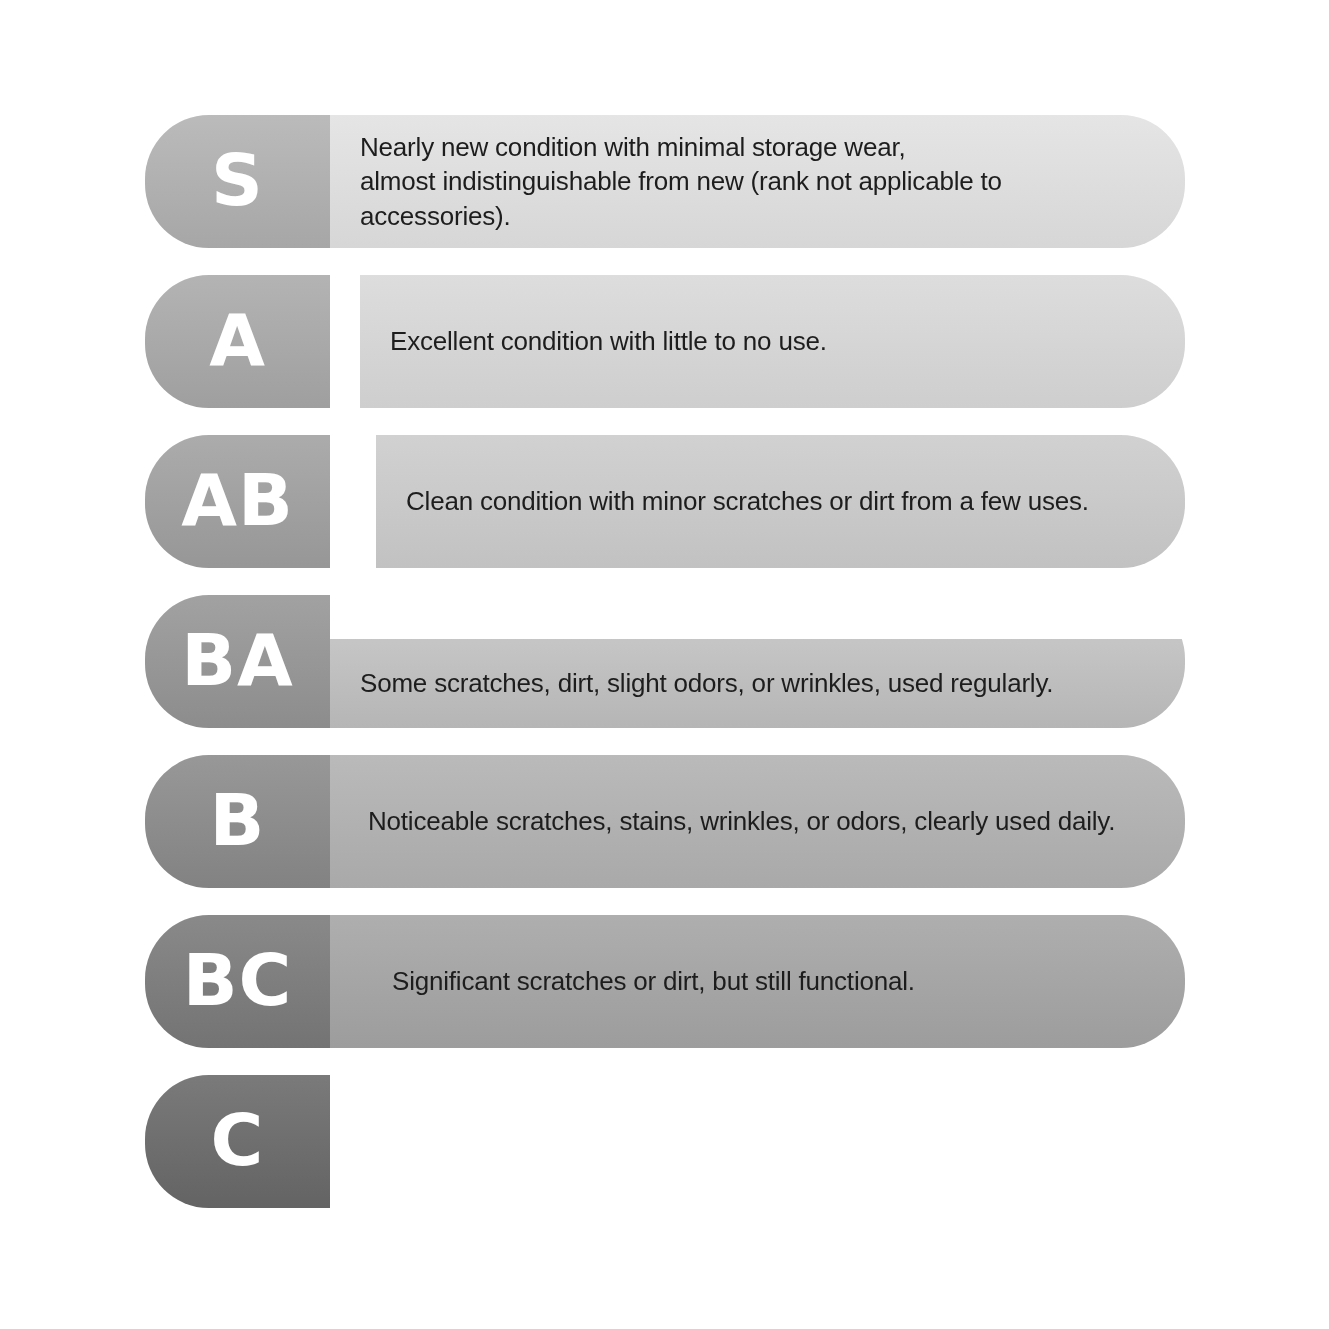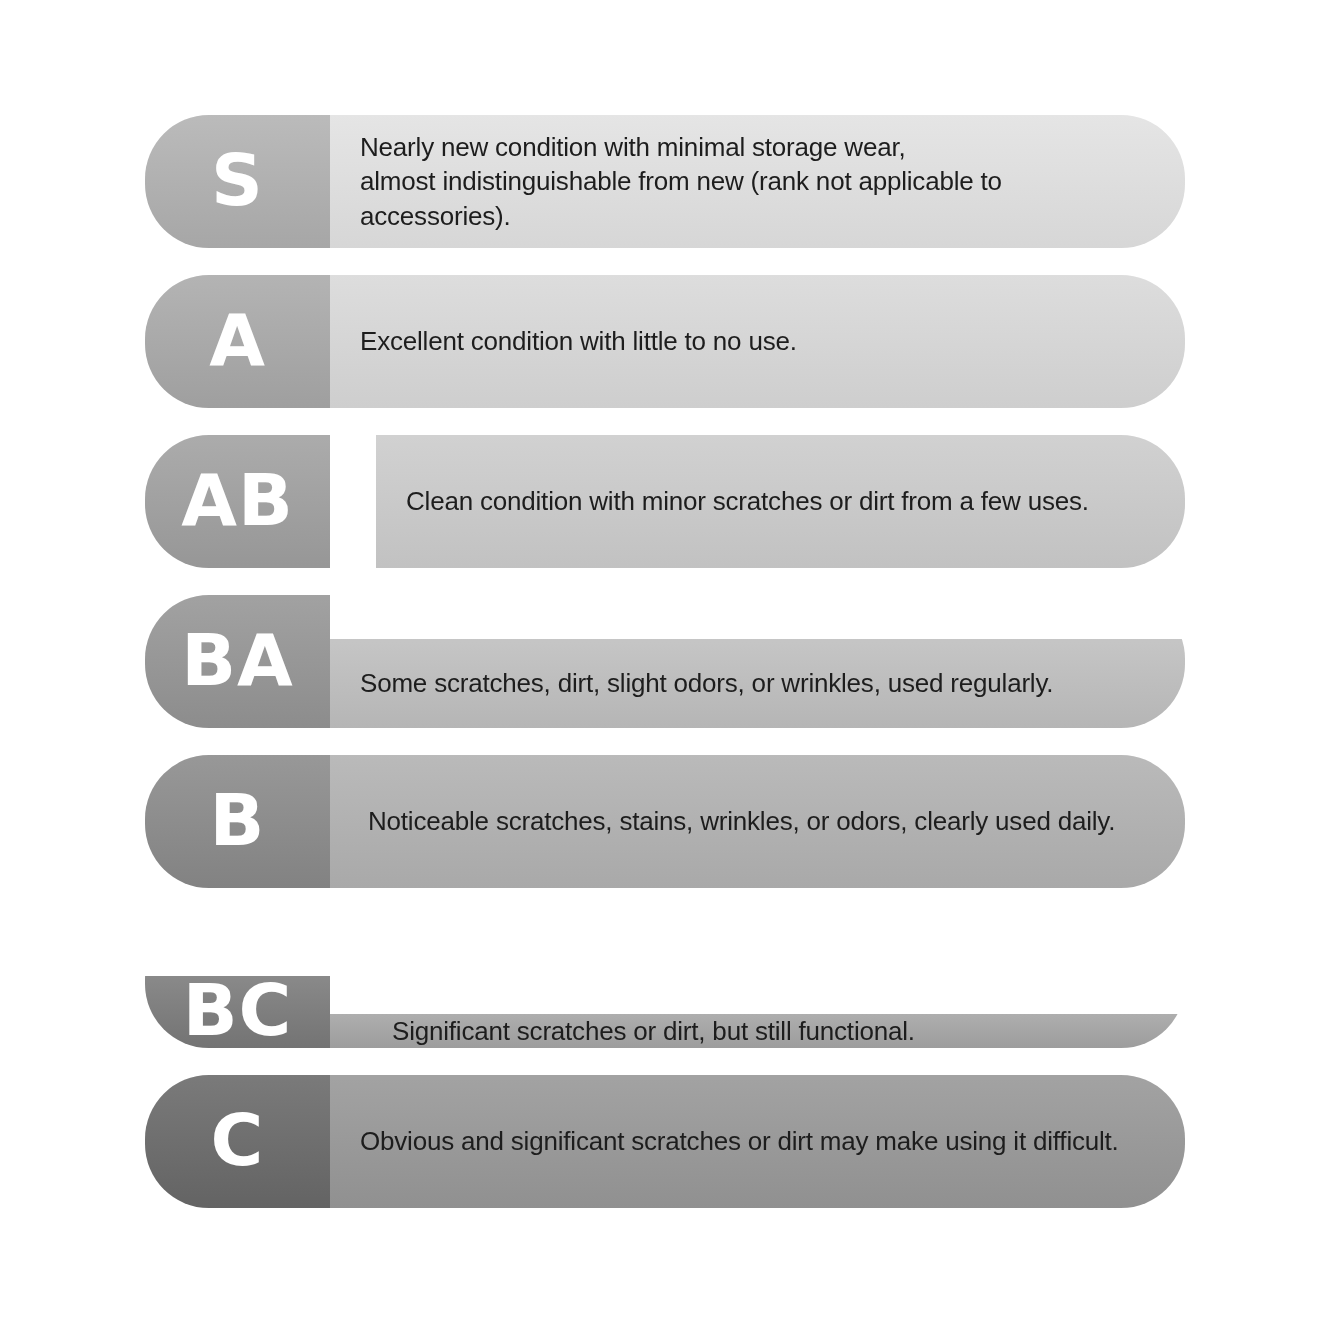--- a/index.html
+++ b/index.html
@@ -86,7 +86,7 @@
     <div class="rank-badge" style="background-color: rgb(171, 171, 171);">
       <span class="rank-letter">A</span>
     </div>
-    <div class="rank-body" style="background-color: rgb(217, 217, 217);">
+    <div class="rank-body" style="background-color: rgb(217, 217, 217); margin-left: 30px;">
       <p class="rank-description">Excellent condition with little to no use.</p>
     </div>
   </div>

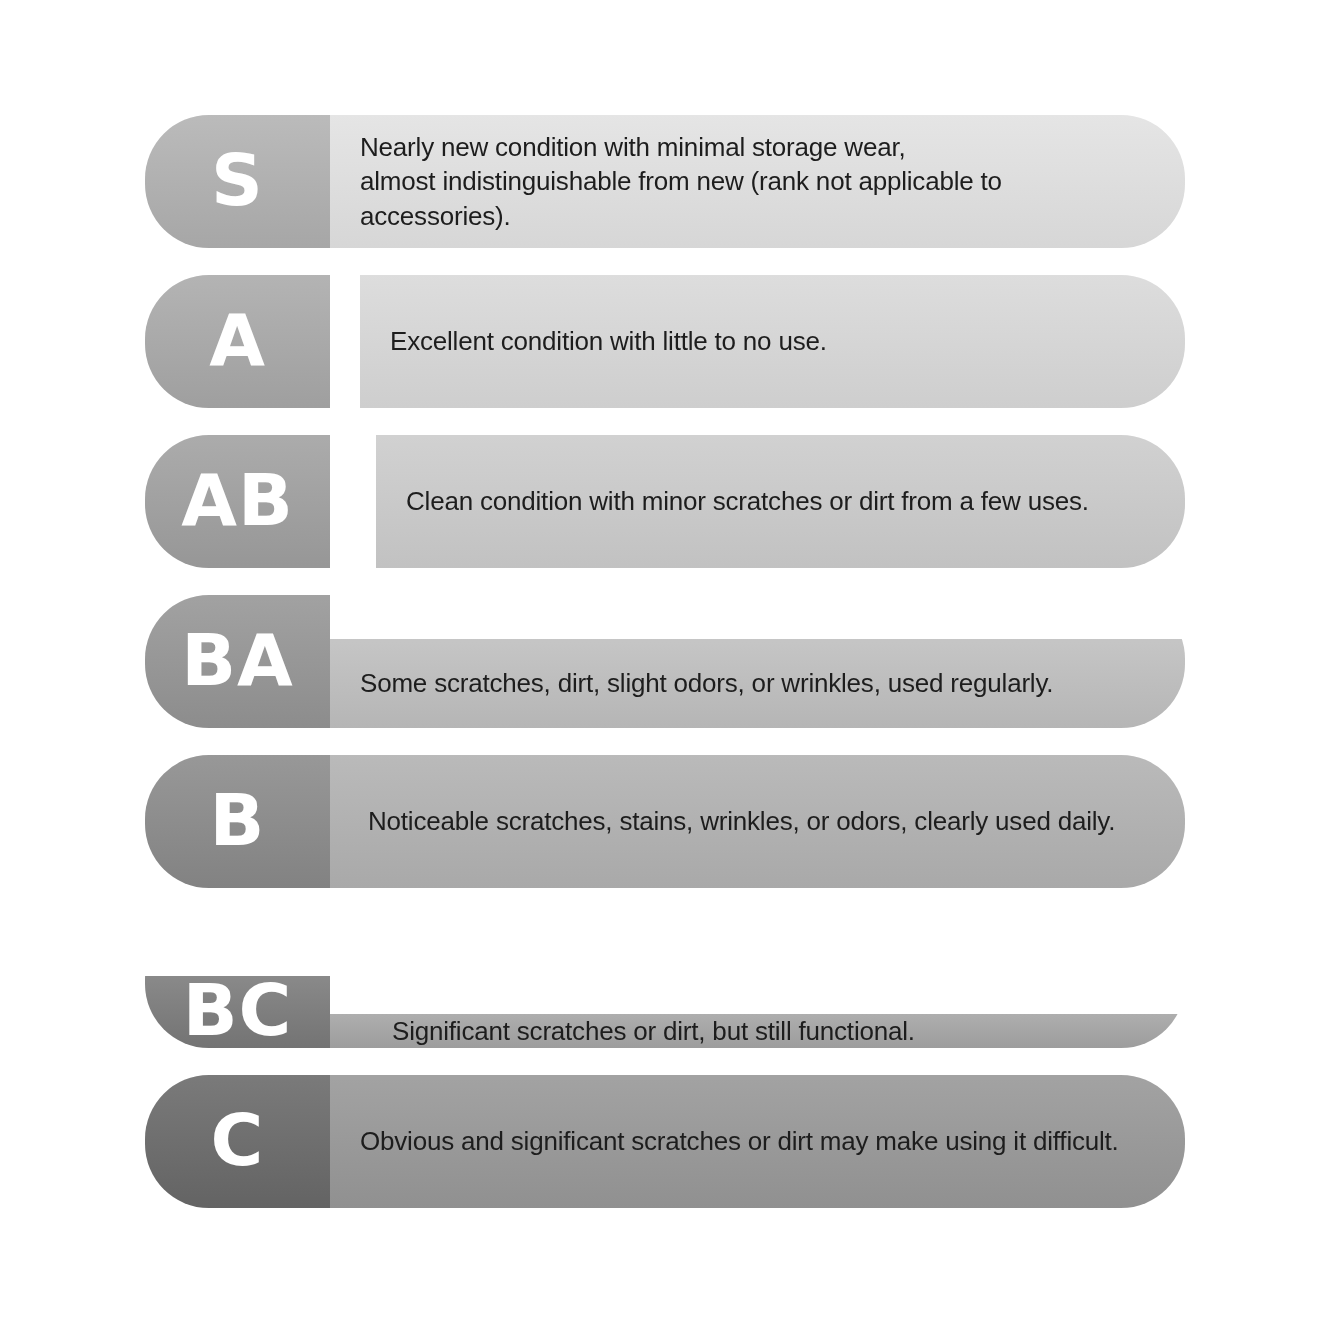--- a/index.html
+++ b/index.html
@@ -30,7 +30,7 @@
   .rank-row:nth-of-type(3) { top: 435px; text-align: right; }
   .rank-row:nth-of-type(4) { top: 595px; }
   .rank-row:nth-of-type(5) { top: 755px; }
-  .rank-row:nth-of-type(6) { top: 915px; align-items: flex-end; }
+  .rank-row:nth-of-type(6) { top: 915px; }
   .rank-row:nth-of-type(7) { top: 1075px; }
 
   .rank-badge {

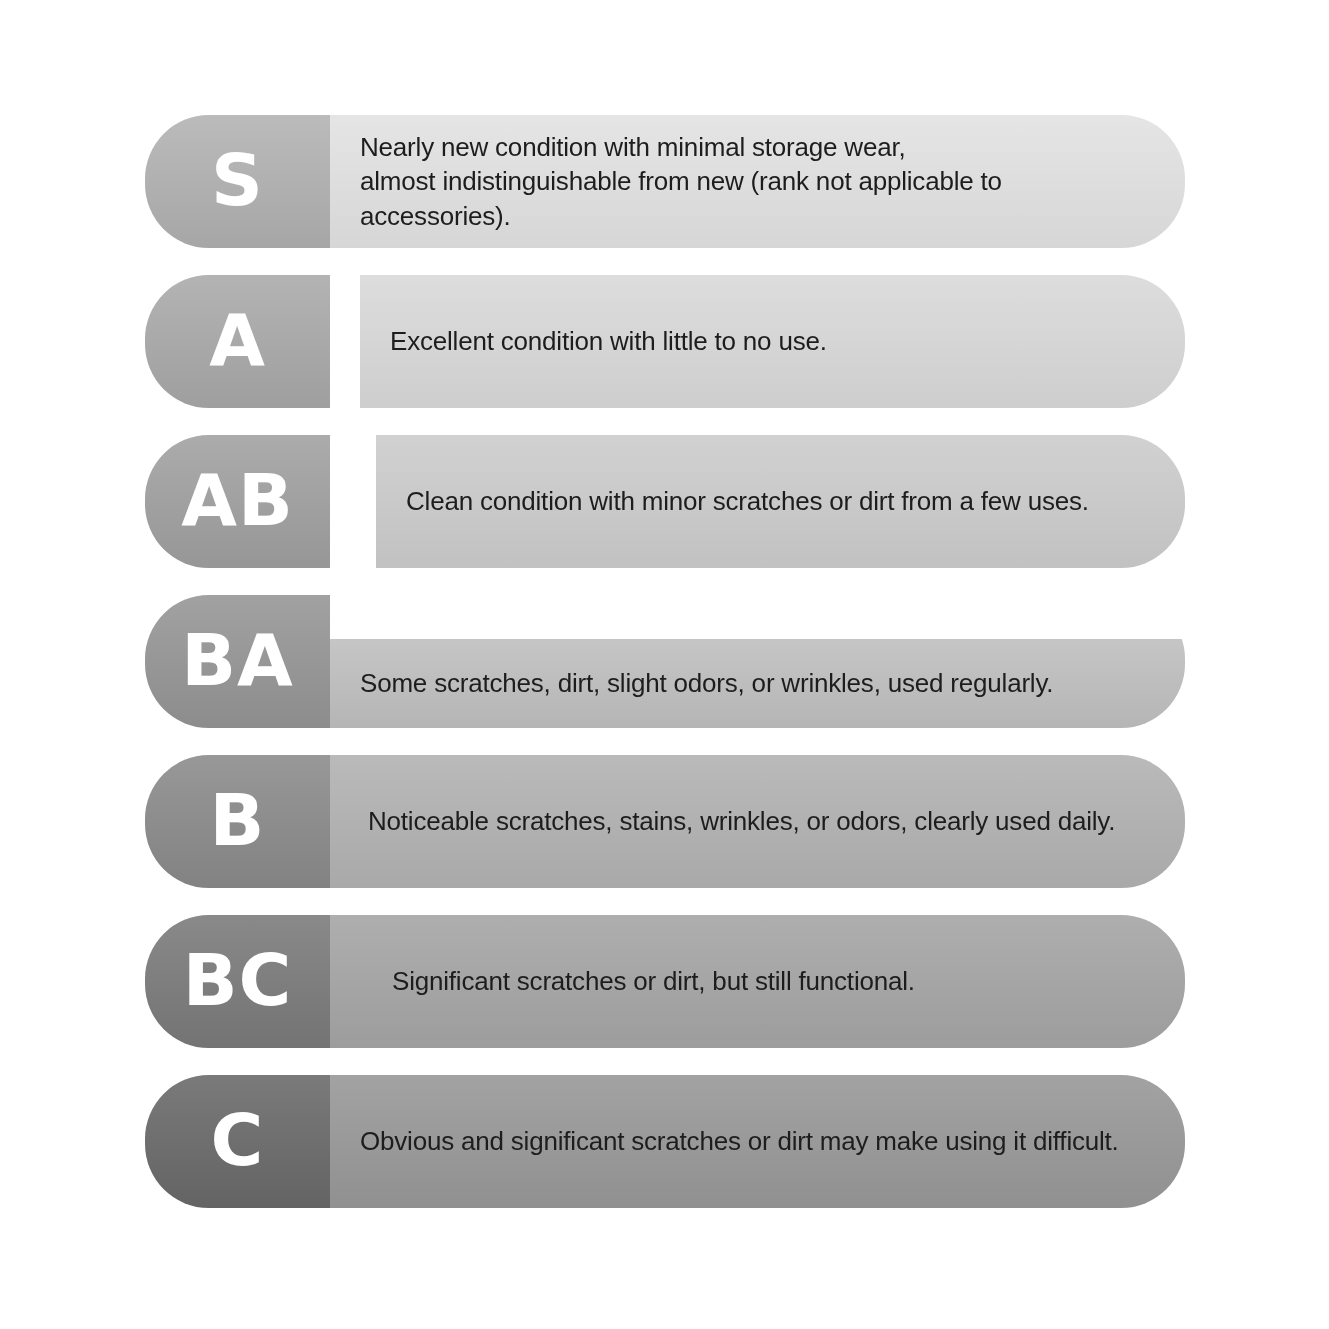--- a/index.html
+++ b/index.html
@@ -131,9 +131,6 @@
     <div class="rank-badge" style="background-color: rgb(107, 107, 107);">
       <span class="rank-letter">C</span>
     </div>
-    <div class="rank-body" style="background-color: rgb(152, 152, 152);">
-      <p class="rank-description">Obvious and significant scratches or dirt may make using it difficult.</p>
-    </div>
   </div>
 
 </div>

